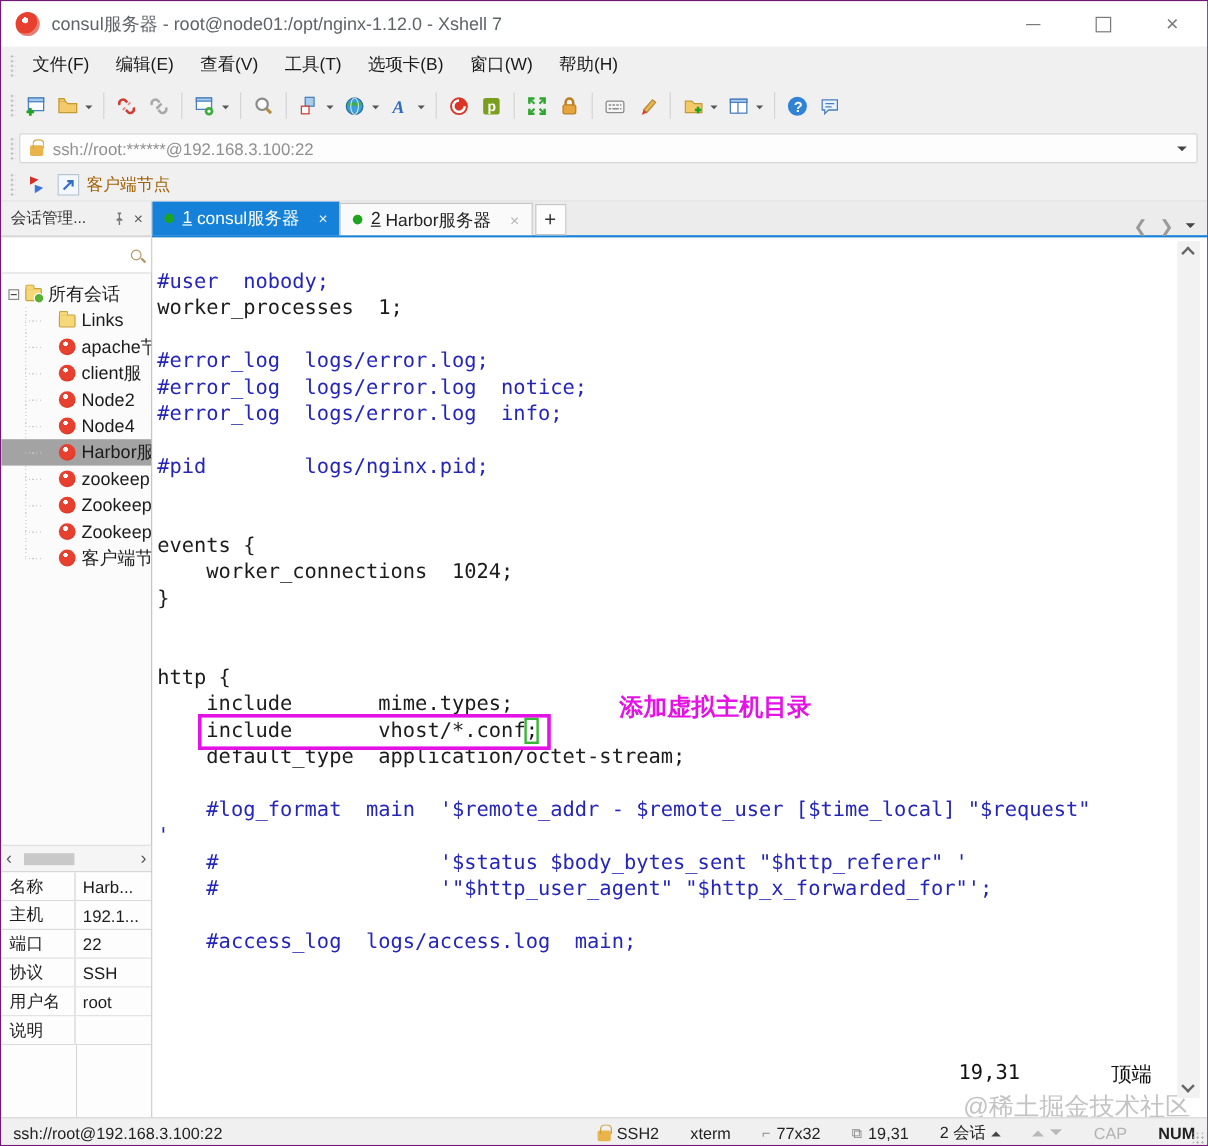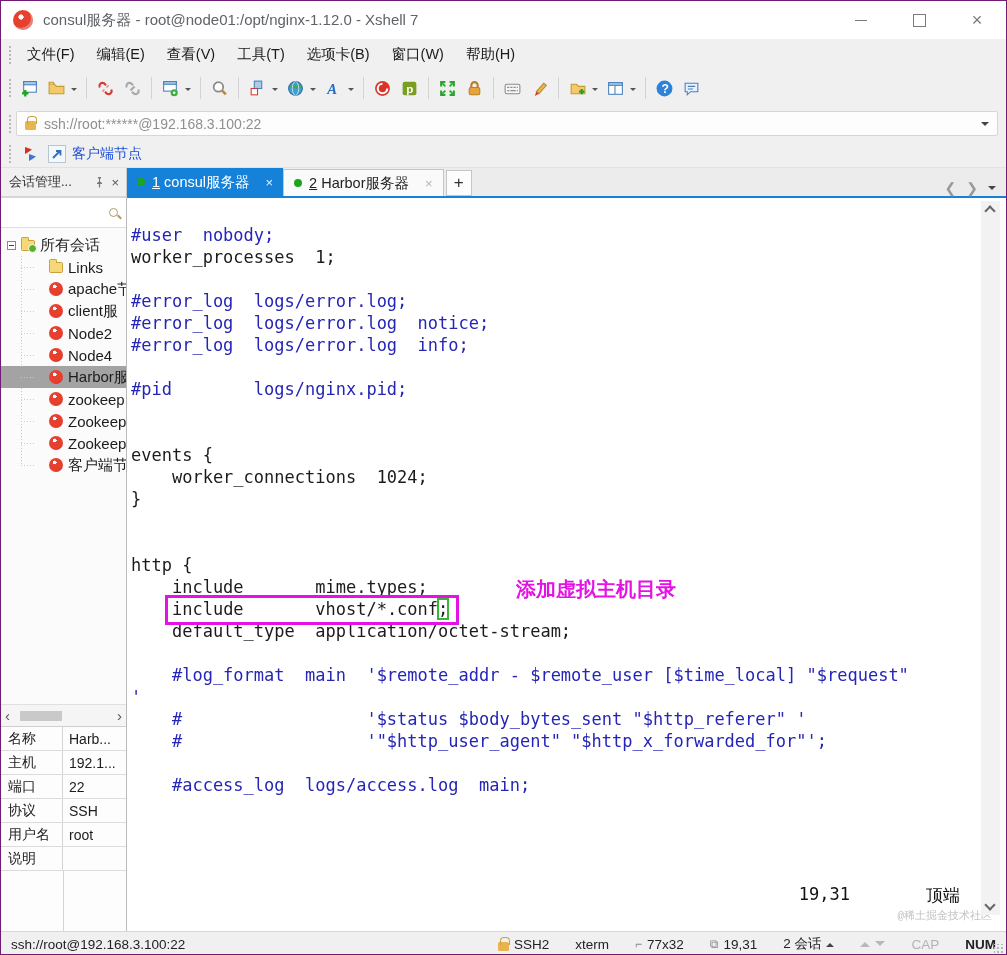--- a/index.html
+++ b/index.html
@@ -46,7 +46,7 @@
   .quickbar { height:27px; display:flex; align-items:center; background:#f0f0f0; padding-left:4px; border-bottom:1px solid #e2e2e2; }
   .qb-launch { width:18px; height:18px; border:1px solid #b9c6d2; background:#f3f8fc; display:flex;
                align-items:center; justify-content:center; margin:0 6px 0 8px; }
-  .qb-label { font-size:14px; color:#1d4ed8; }
+  .qb-label { font-size:14px; color:#a16207; }
 
   
   .tabrow { height:28px; display:flex; background:#ececec; }

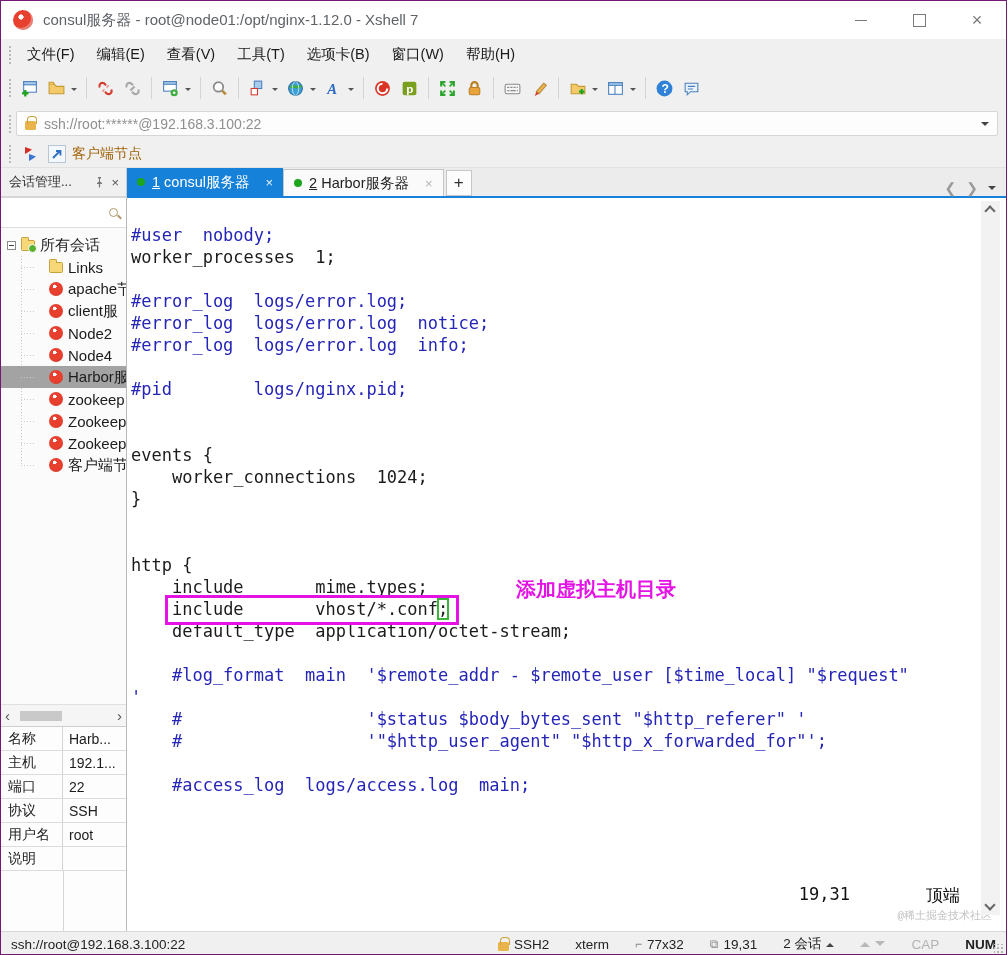--- a/index.html
+++ b/index.html
@@ -120,7 +120,7 @@
   .annotation { position:absolute; left:389px; top:378px; height:22px; font-size:20px; font-weight:bold; color:#e412e4; white-space:nowrap; }
   .ruler { position:absolute; top:686px; right:46px; display:flex; gap:76px;
     font-family:"DejaVu Sans Mono",monospace; font-size:17px; color:#111; }
-  .watermark { position:absolute; top:710px; right:14px; font-size:11px; color:#c3c3c3; white-space:nowrap;font-family:Liberation Mono, monospace; }
+  .watermark { position:absolute; top:710px; right:14px; font-size:21px; color:#c3c3c3; white-space:nowrap; }
   .vscroll { position:absolute; right:6px; top:3px; bottom:16px; width:19px; background:#f2f2f2; }
   .chev { position:absolute; left:5px; width:8px; height:8px; border-left:2px solid #666; border-top:2px solid #666; }
   .chev-up { top:6px; transform:rotate(45deg); }

